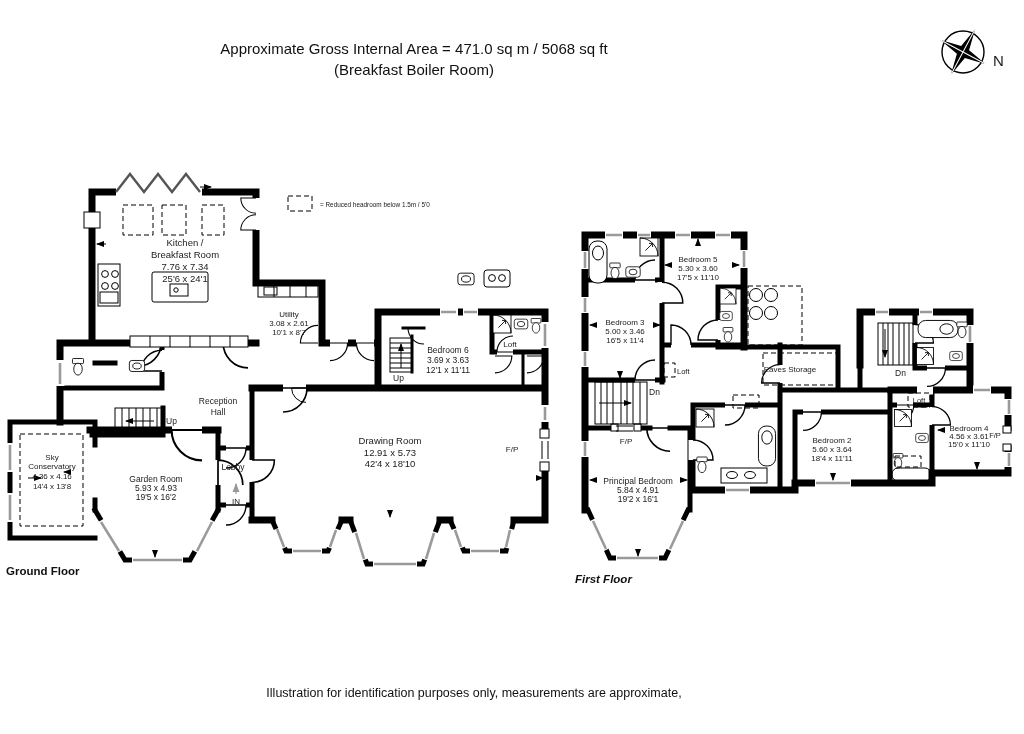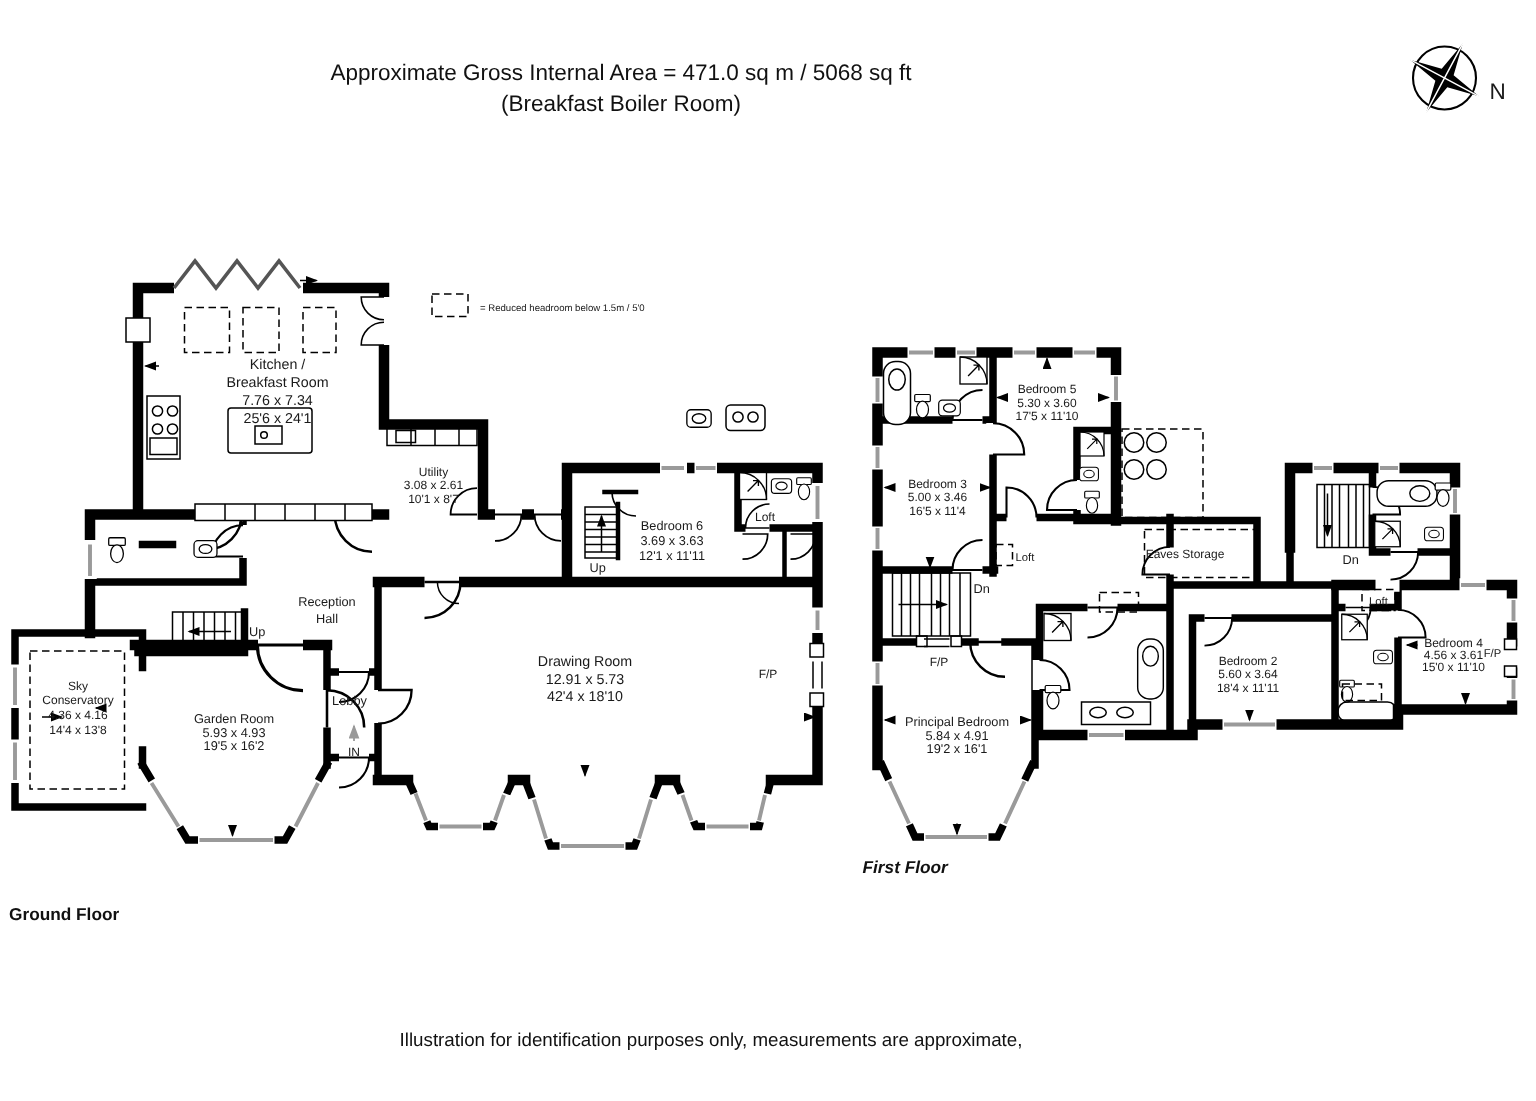--- a/index.html
+++ b/index.html
@@ -10,7 +10,7 @@
   #footer{position:absolute;top:684px;left:0;width:948px;text-align:center;
           font-size:12.5px;line-height:18px;color:#111;}
   .floor-label{position:absolute;font-size:11.5px;font-weight:bold;color:#111;}
-  #gf-label{top:604px;left:6px;}
+  #gf-label{top:565px;left:6px;}
   #ff-label{top:573px;left:575px;font-style:italic;}
   svg{position:absolute;overflow:visible;}
   svg text{font-family:"Liberation Sans",sans-serif;fill:#1a1a1a;}

